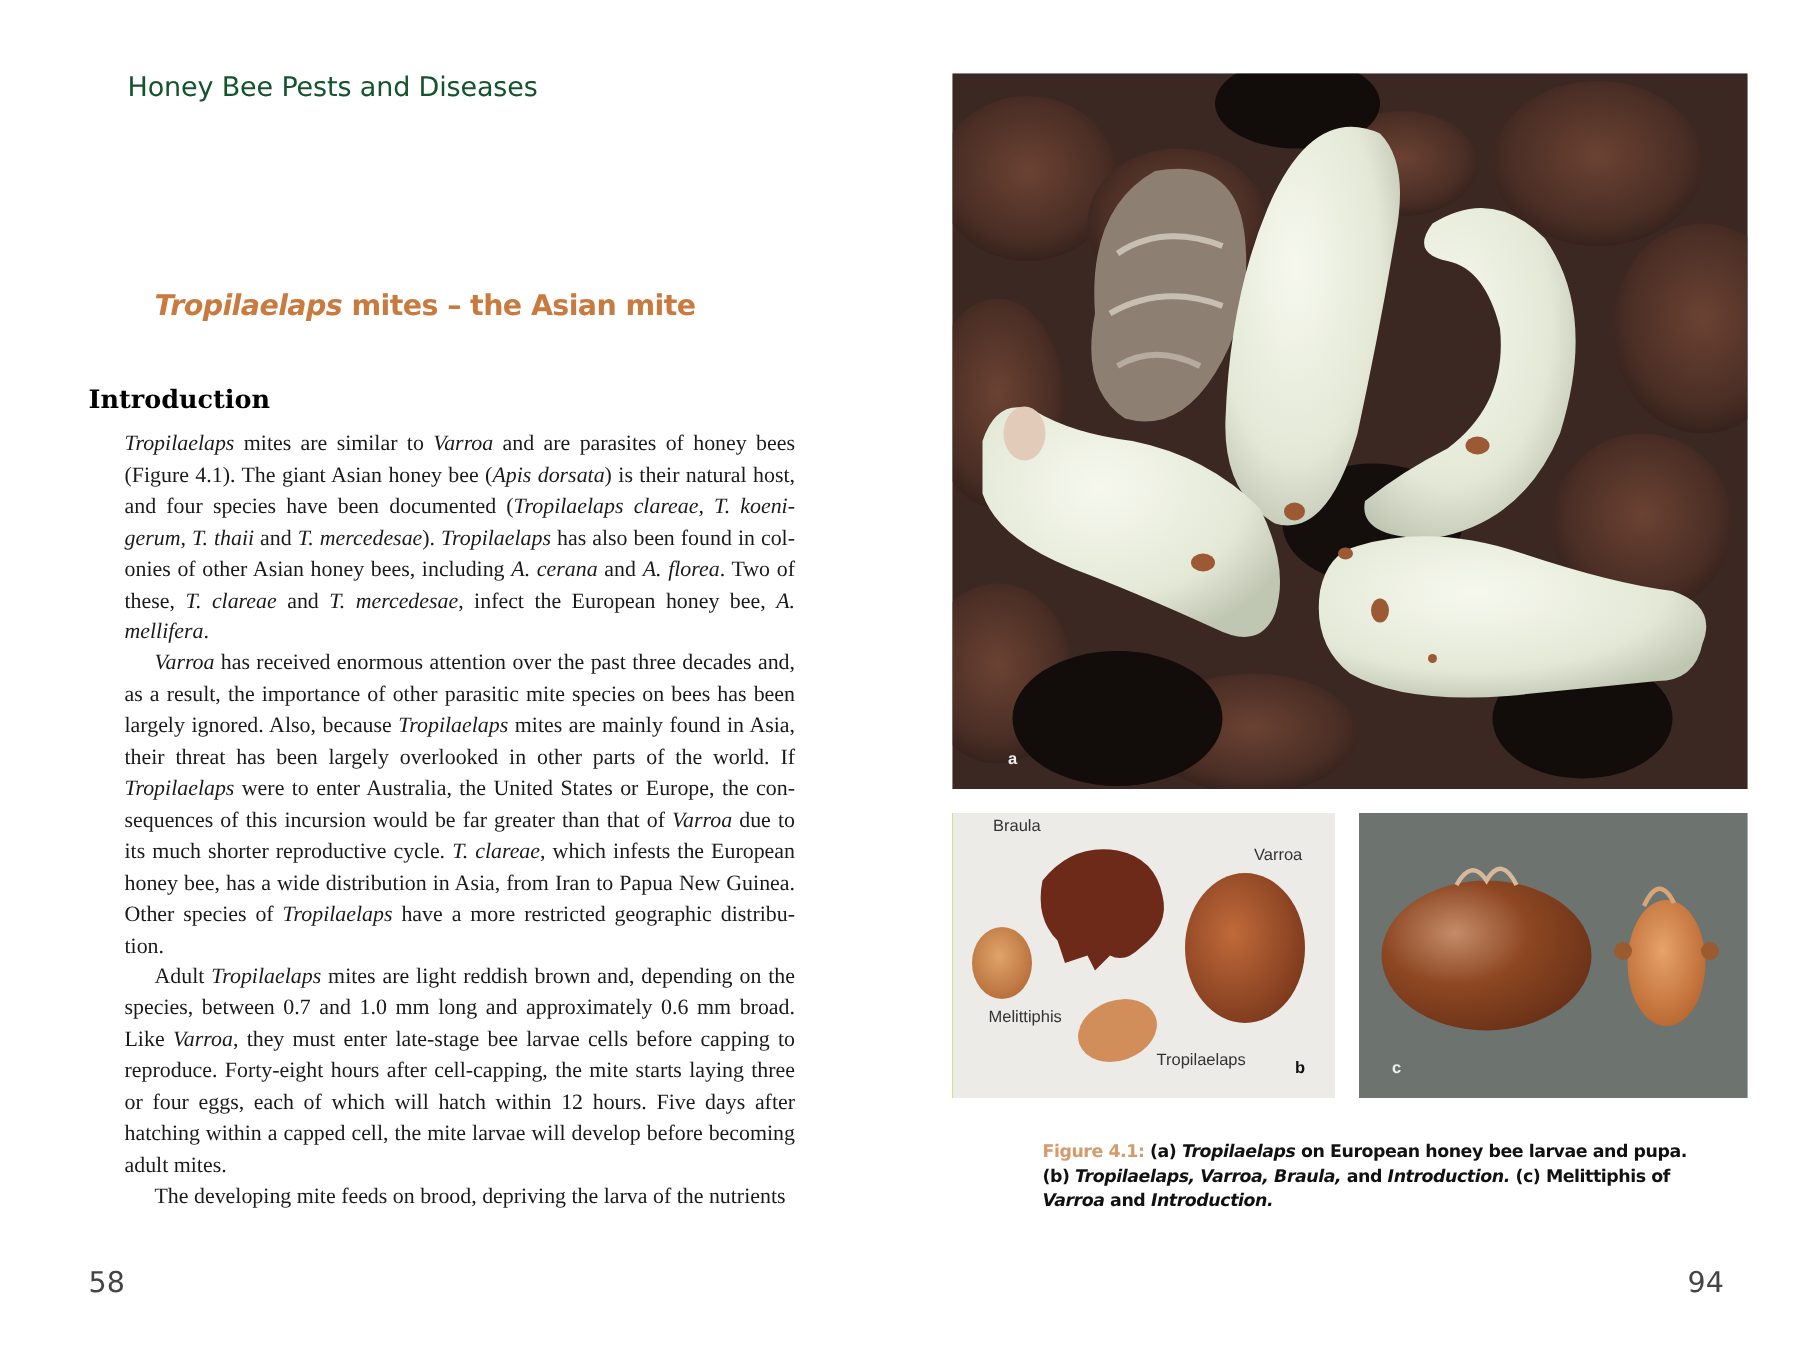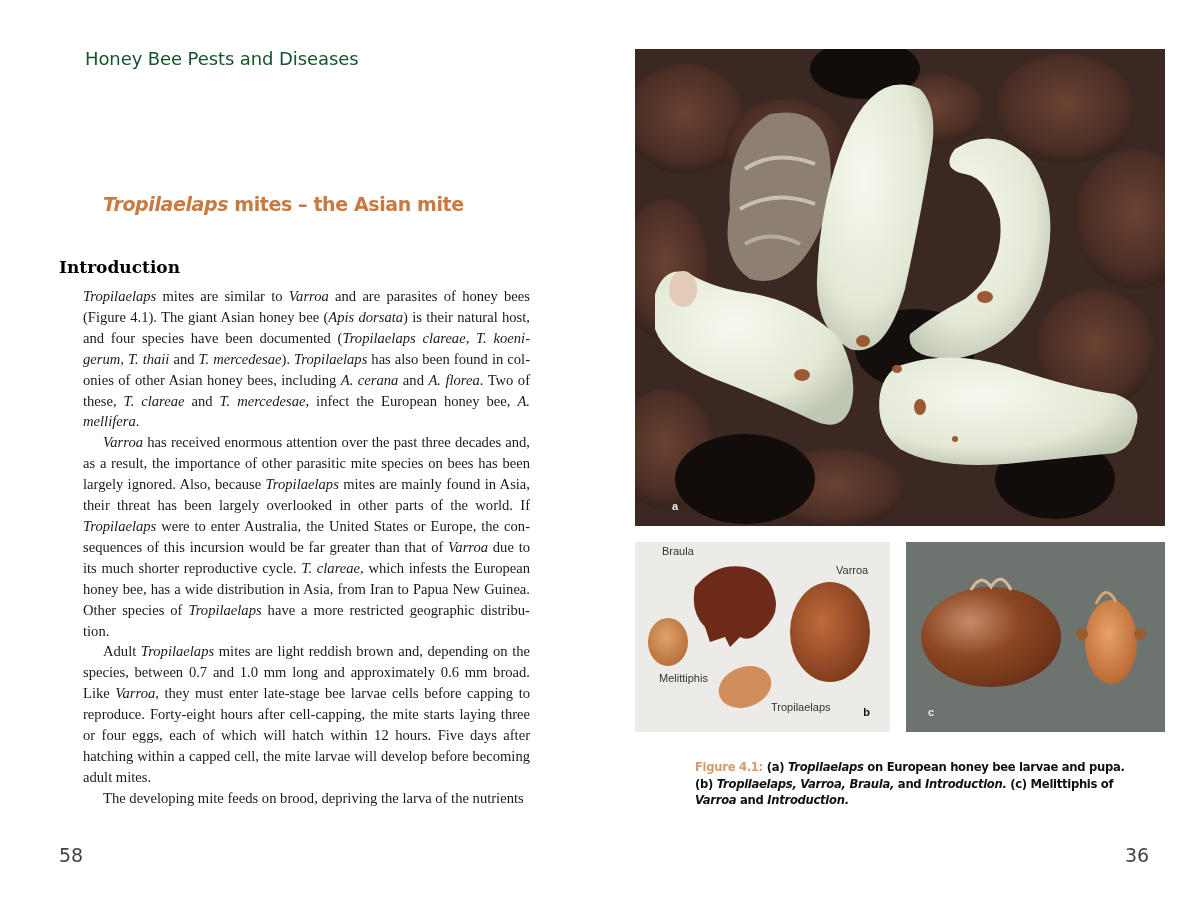--- a/index.html
+++ b/index.html
@@ -200,7 +200,7 @@
 
   <div class="caption"><span class="cap-label">Figure 4.1:</span><span><span> (a) </span><i>Tropilaelaps</i><span> on European honey bee larvae and pupa. (b) </span><i>Tropilaelaps, Varroa, Braula,</i><span> and </span><i>Introduction.</i><span> (c) Melittiphis of </span><i>Varroa</i><span> and </span><i>Introduction.</i></span></div>
 
-  <div class="folio folio-right">36</div>
+  <div class="folio folio-right">94</div>
 </div>
 
 </body></html>

